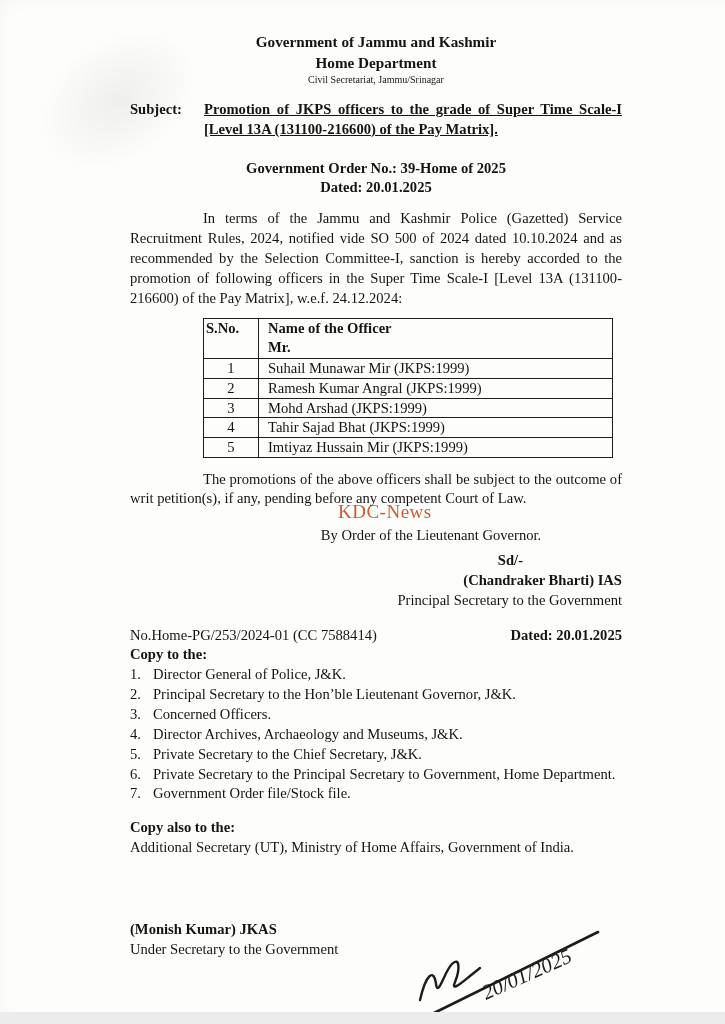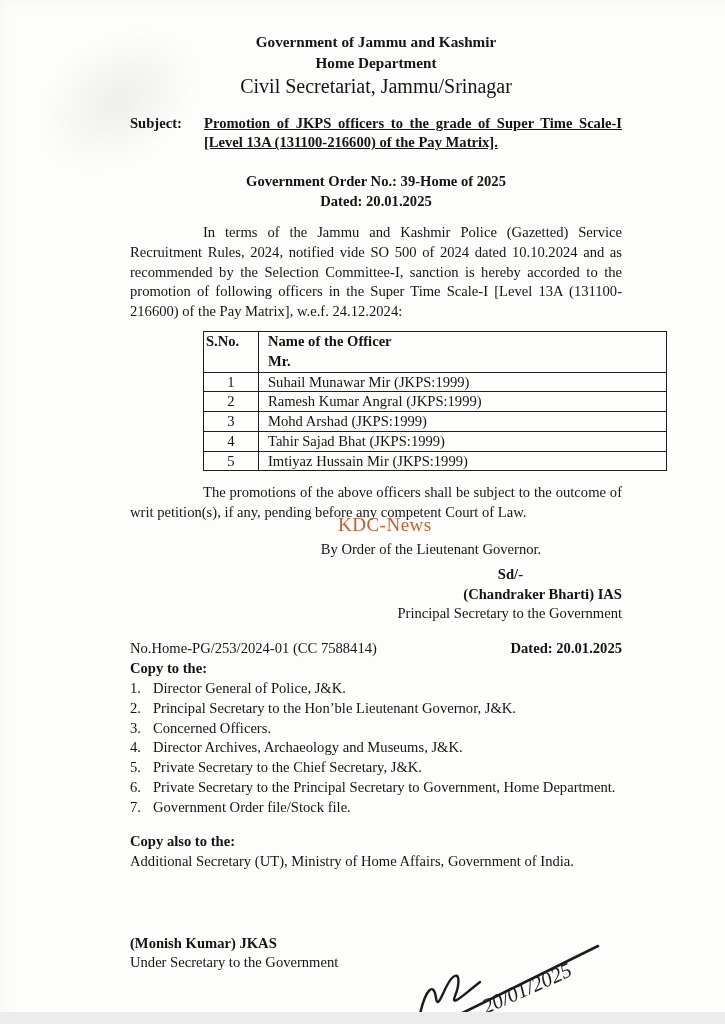--- a/index.html
+++ b/index.html
@@ -41,7 +41,7 @@
   }
   .center { text-align: center; }
   .header-line { font-weight: bold; font-size: 15.2px; }
-  .header-line.regular { font-weight: normal; font-size: 20px; }
+  .header-line.regular { font-weight: normal; font-size: 10px; }
 
   .label-row { display: flex; margin-top: 13px; }
   .label-col { width: 74px; flex: 0 0 74px; font-weight: bold; }

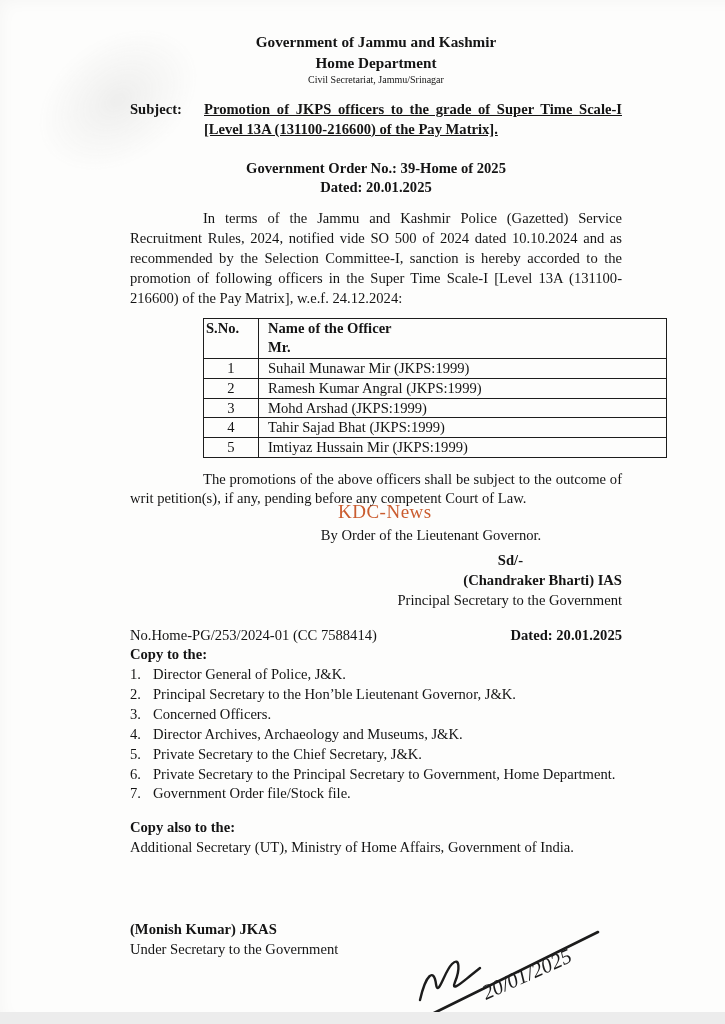--- a/index.html
+++ b/index.html
@@ -59,7 +59,7 @@
 
   table.officers {
     margin: 9px 0 0 73px;
-    width: 464px;
+    width: 410px;
     border-collapse: collapse;
   }
   table.officers td, table.officers th {

